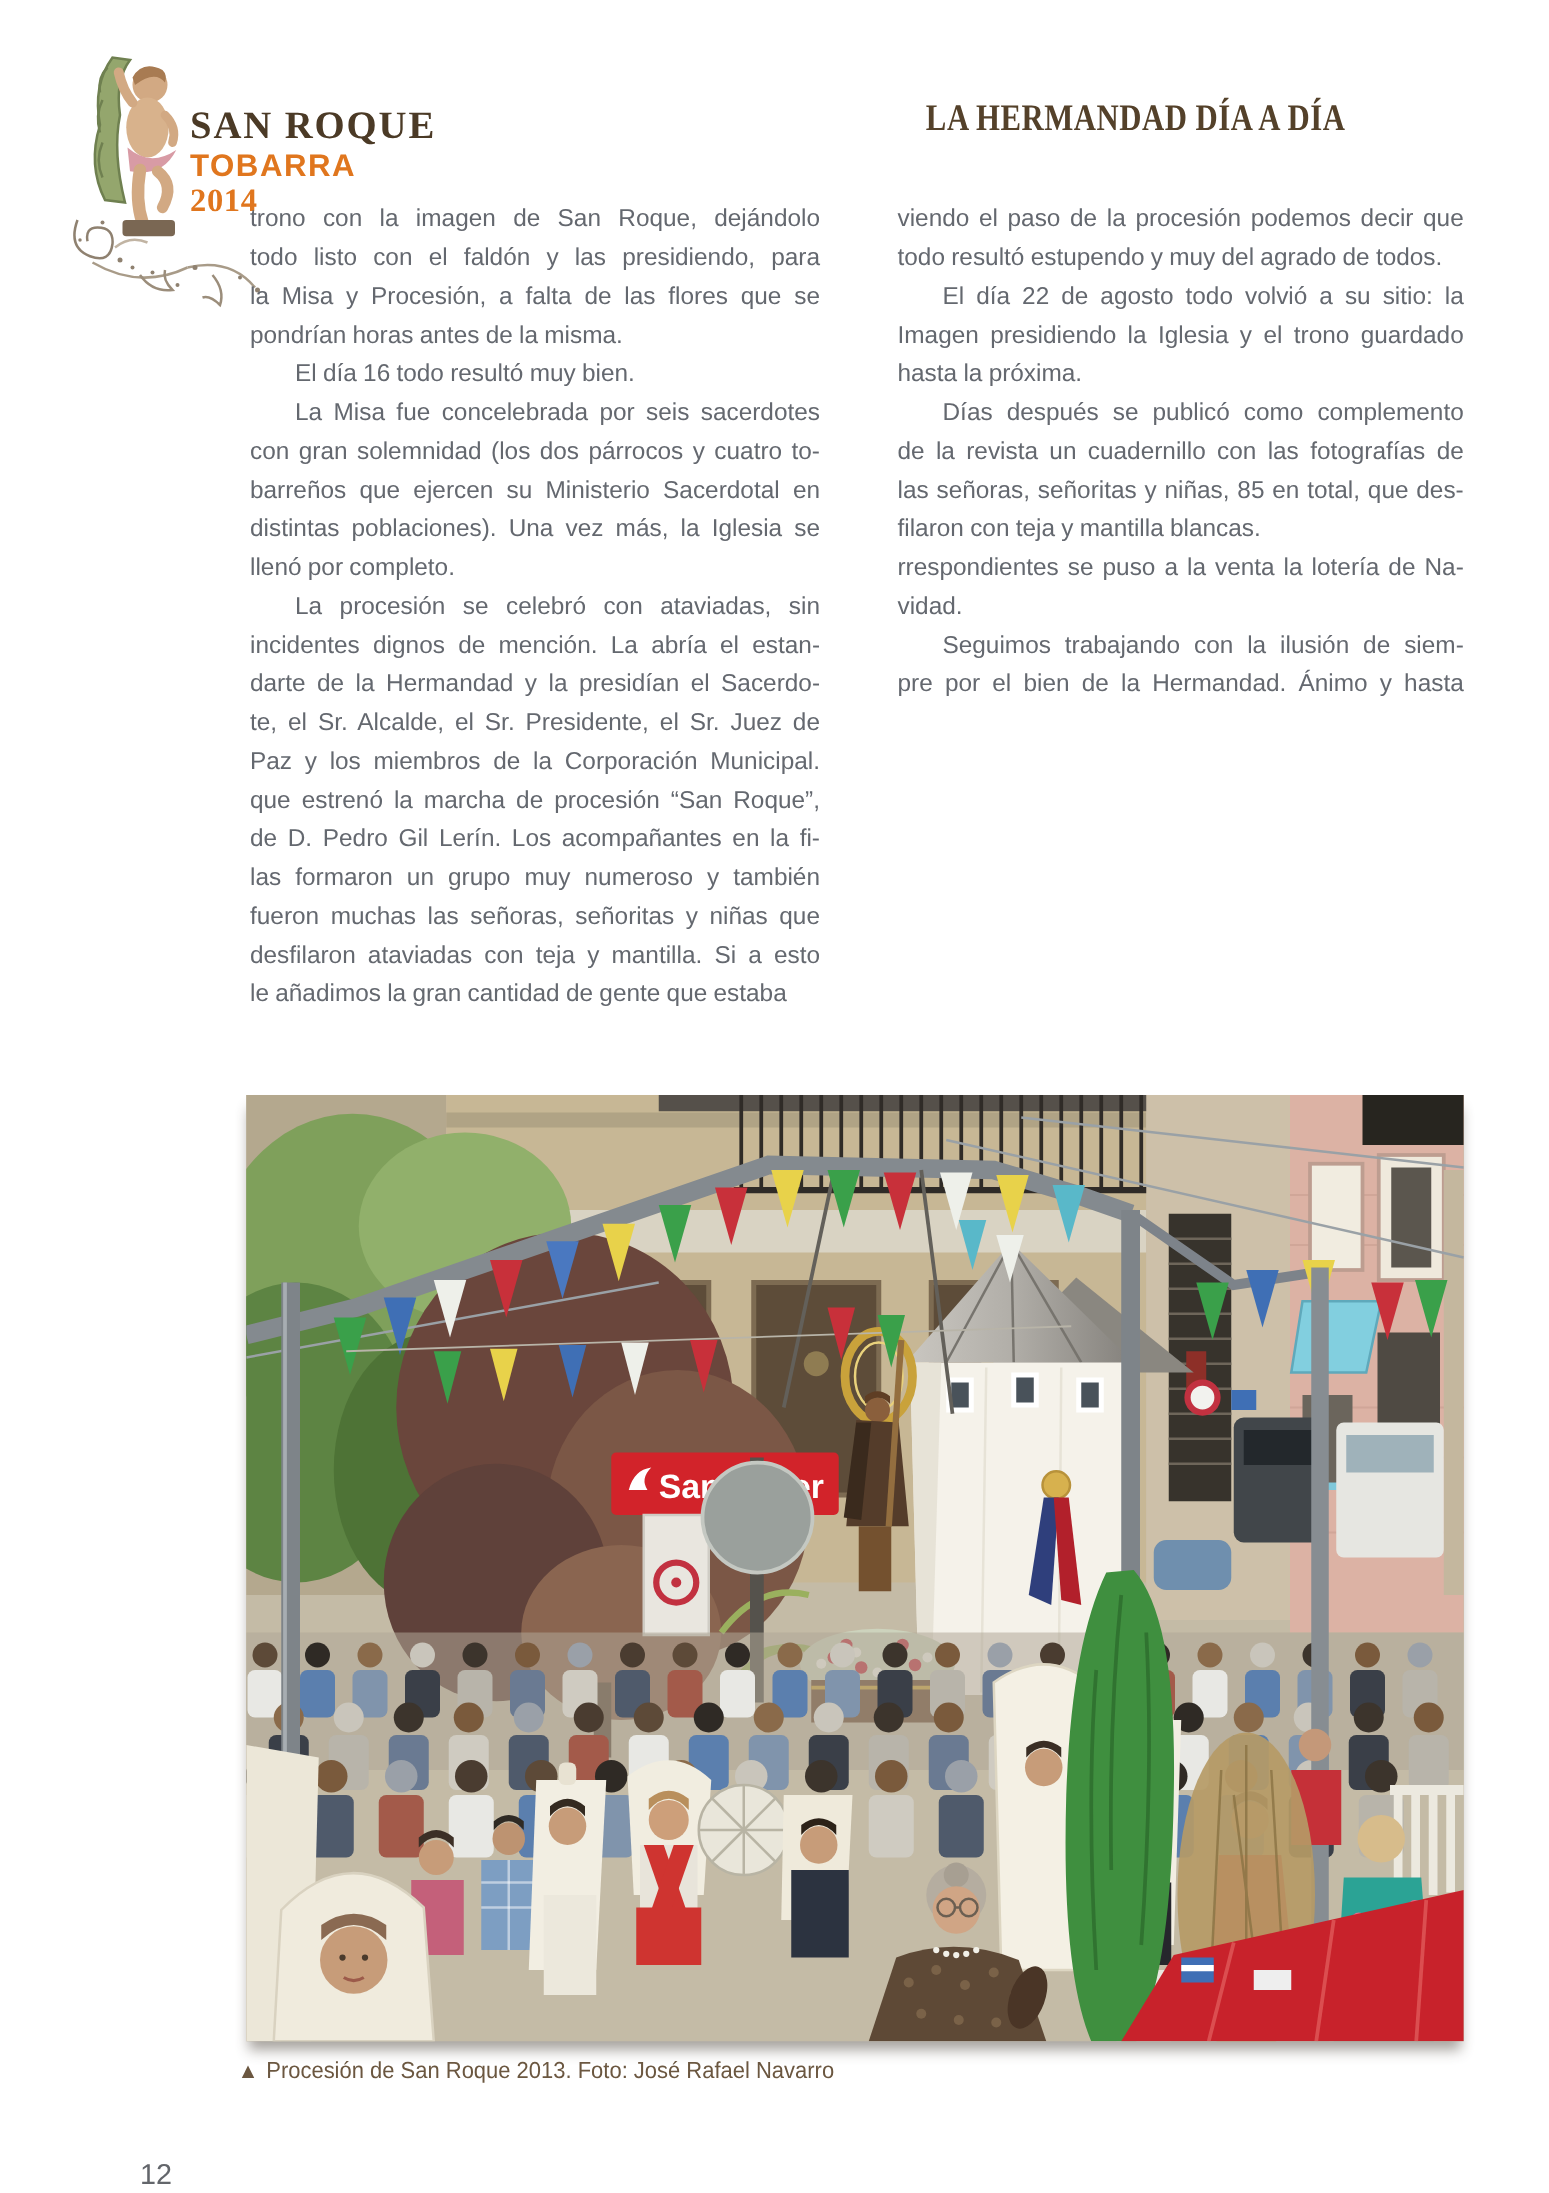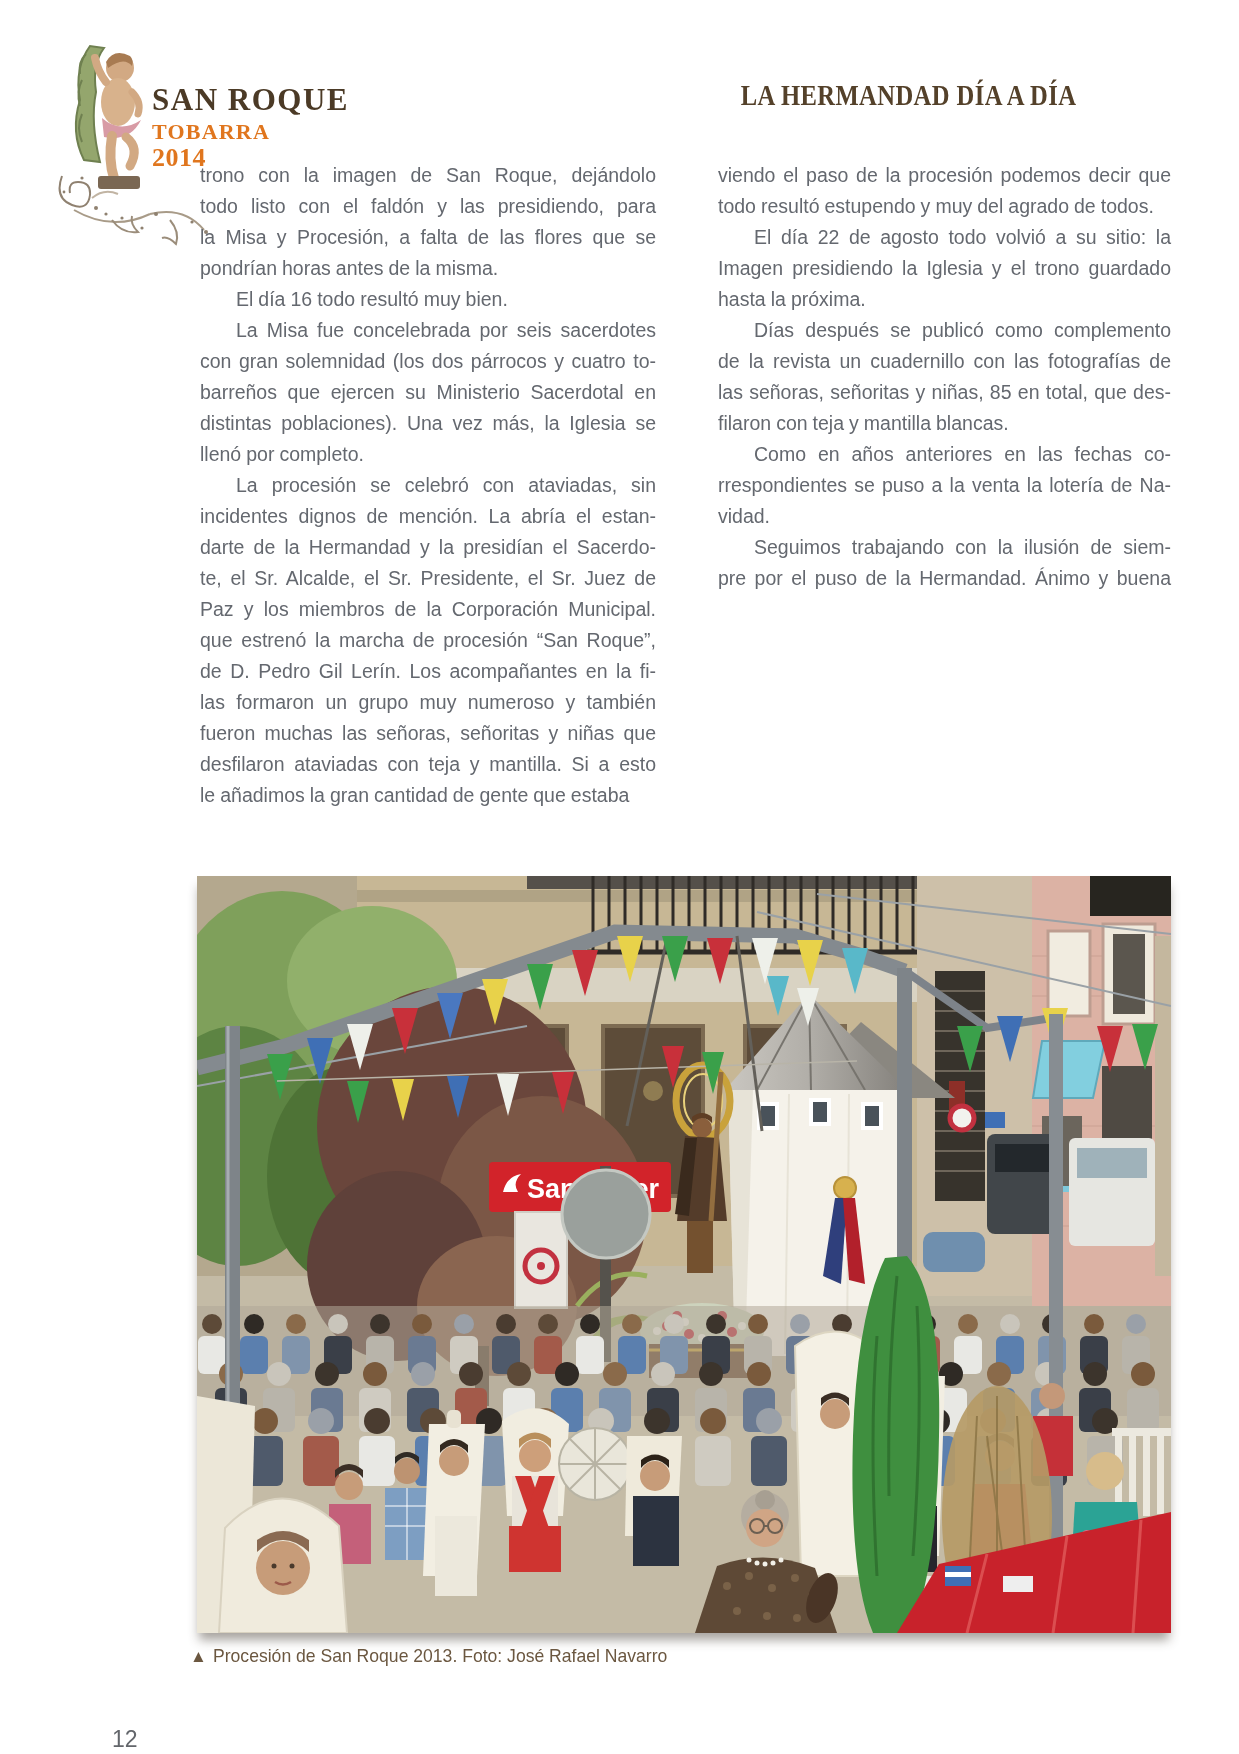--- a/index.html
+++ b/index.html
@@ -25,8 +25,8 @@
     font-size:31px;letter-spacing:1.5px;color:var(--title-brown);font-weight:600;
   }
   .mast-sub{
-    font-family:Liberation Serif, serif;
-    font-size:22px;letter-spacing:1.2px;color:var(--accent-orange);font-weight:bold;margin-top:6px;
+    font-family:Liberation Sans, sans-serif;
+    font-size:25px;letter-spacing:1.2px;color:var(--accent-orange);font-weight:bold;margin-top:6px;
   }
   .mast-year{
     font-family:"Liberation Serif","DejaVu Serif",serif;

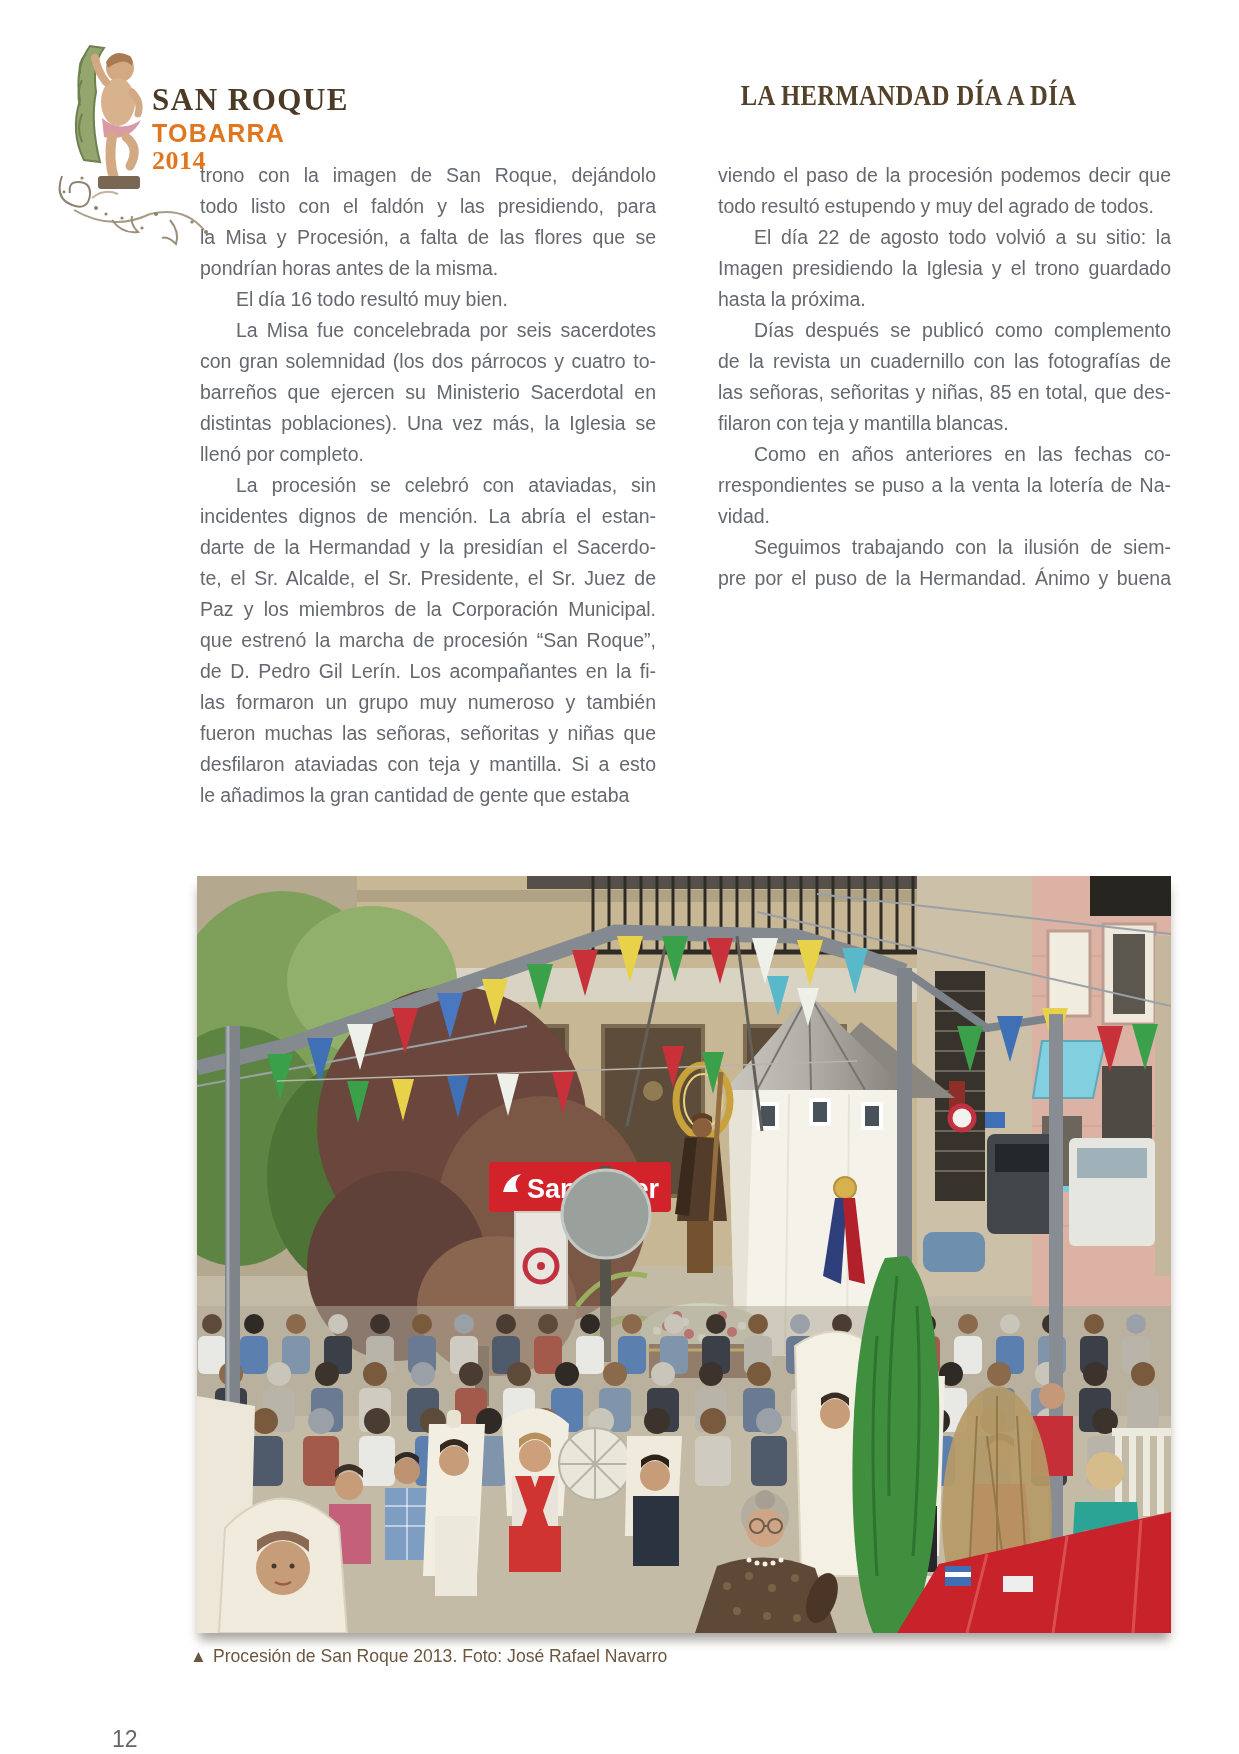--- a/index.html
+++ b/index.html
@@ -148,7 +148,6 @@
       <div class="line">de la revista un cuadernillo con las fotografías de</div>
       <div class="line">las señoras, señoritas y niñas, 85 en total, que des-</div>
       <div class="line end">filaron con teja y mantilla blancas.</div>
-      <div class="line indent">Como en años anteriores en las fechas co-</div>
       <div class="line">rrespondientes se puso a la venta la lotería de Na-</div>
       <div class="line end">vidad.</div>
       <div class="line indent">Seguimos trabajando con la ilusión de siem-</div>

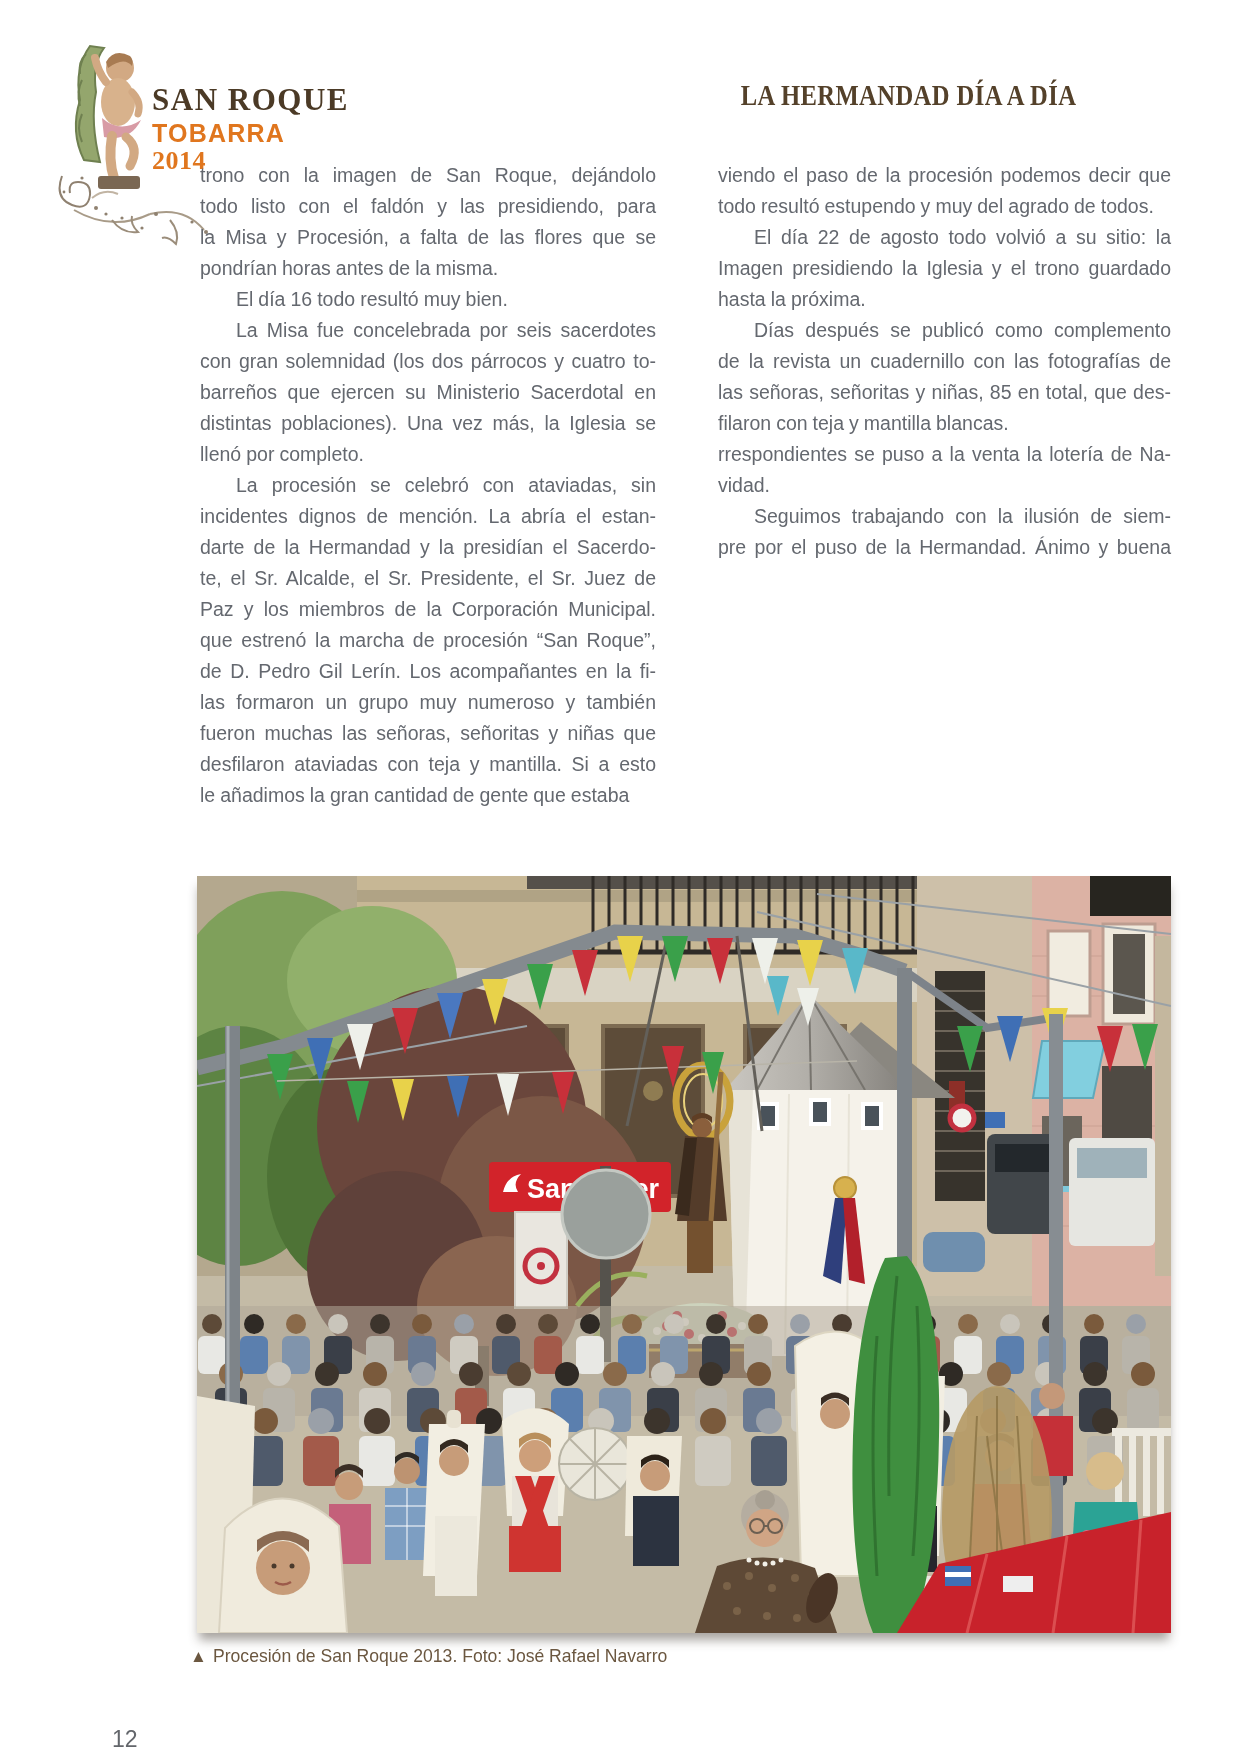--- a/index.html
+++ b/index.html
@@ -151,7 +151,7 @@
       <div class="line">rrespondientes se puso a la venta la lotería de Na-</div>
       <div class="line end">vidad.</div>
       <div class="line indent">Seguimos trabajando con la ilusión de siem-</div>
-      <div class="line">pre por el puso de la Hermandad. Ánimo y buena</div>
+      <div class="line">pre por el bien de la Hermandad. Ánimo y hasta</div>
     </div>
 
   <div class="photo">

